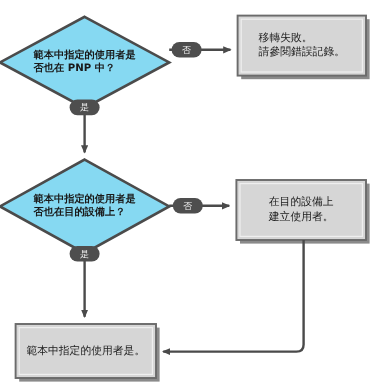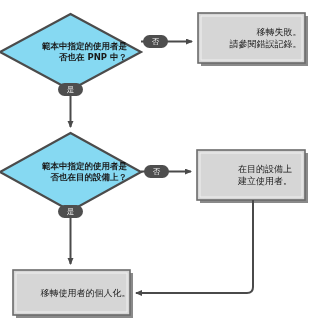--- a/index.html
+++ b/index.html
@@ -27,13 +27,12 @@
     display: flex;
     align-items: center;
     justify-content: center;
-    text-align: right;
+    text-align: left;
     color: #1a1a1a;
     font-size: 9px;
     line-height: 12px;
     pointer-events: none;
     white-space: pre-line;
-    margin-left: 14px;
   }
   .diamond-text {
     font-size: 8.5px;

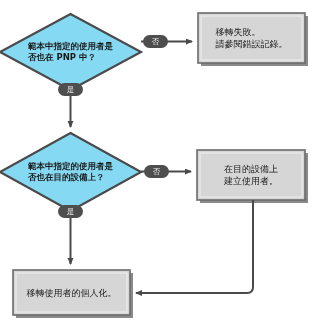--- a/index.html
+++ b/index.html
@@ -134,7 +134,7 @@
   <div class="node-text" style="left:199px; top:152px; width:104px; height:46px;">在目的設備上
 建立使用者。</div>
 
-  <div class="node-text" style="left:15px; top:272px; width:113px; height:41px;">移轉使用者的個人化。</div>
+  <div class="node-text" style="left:15px; top:272px; width:113px; height:41px;">範本中指定的使用者是。</div>
 
   <div class="pill-label" style="left:143px; top:35px; width:25px; height:13px;">否</div>
 

